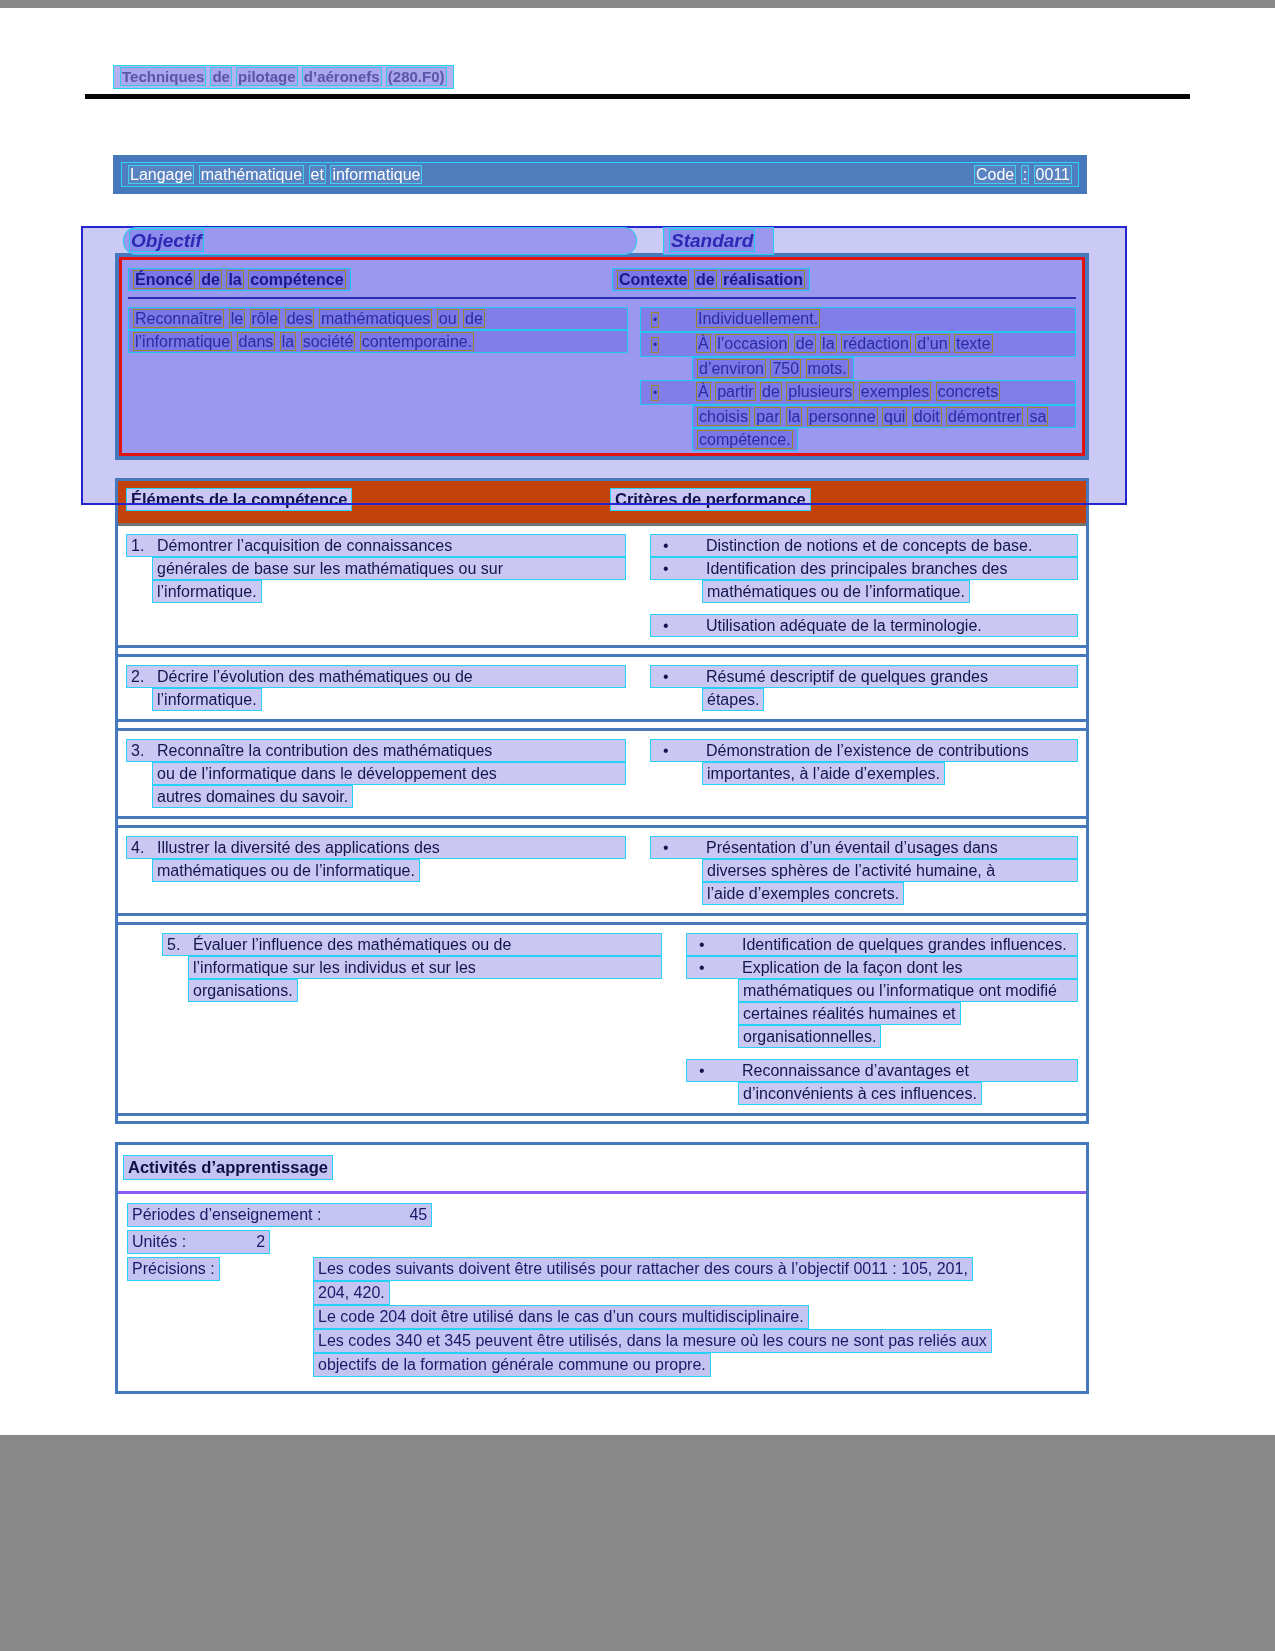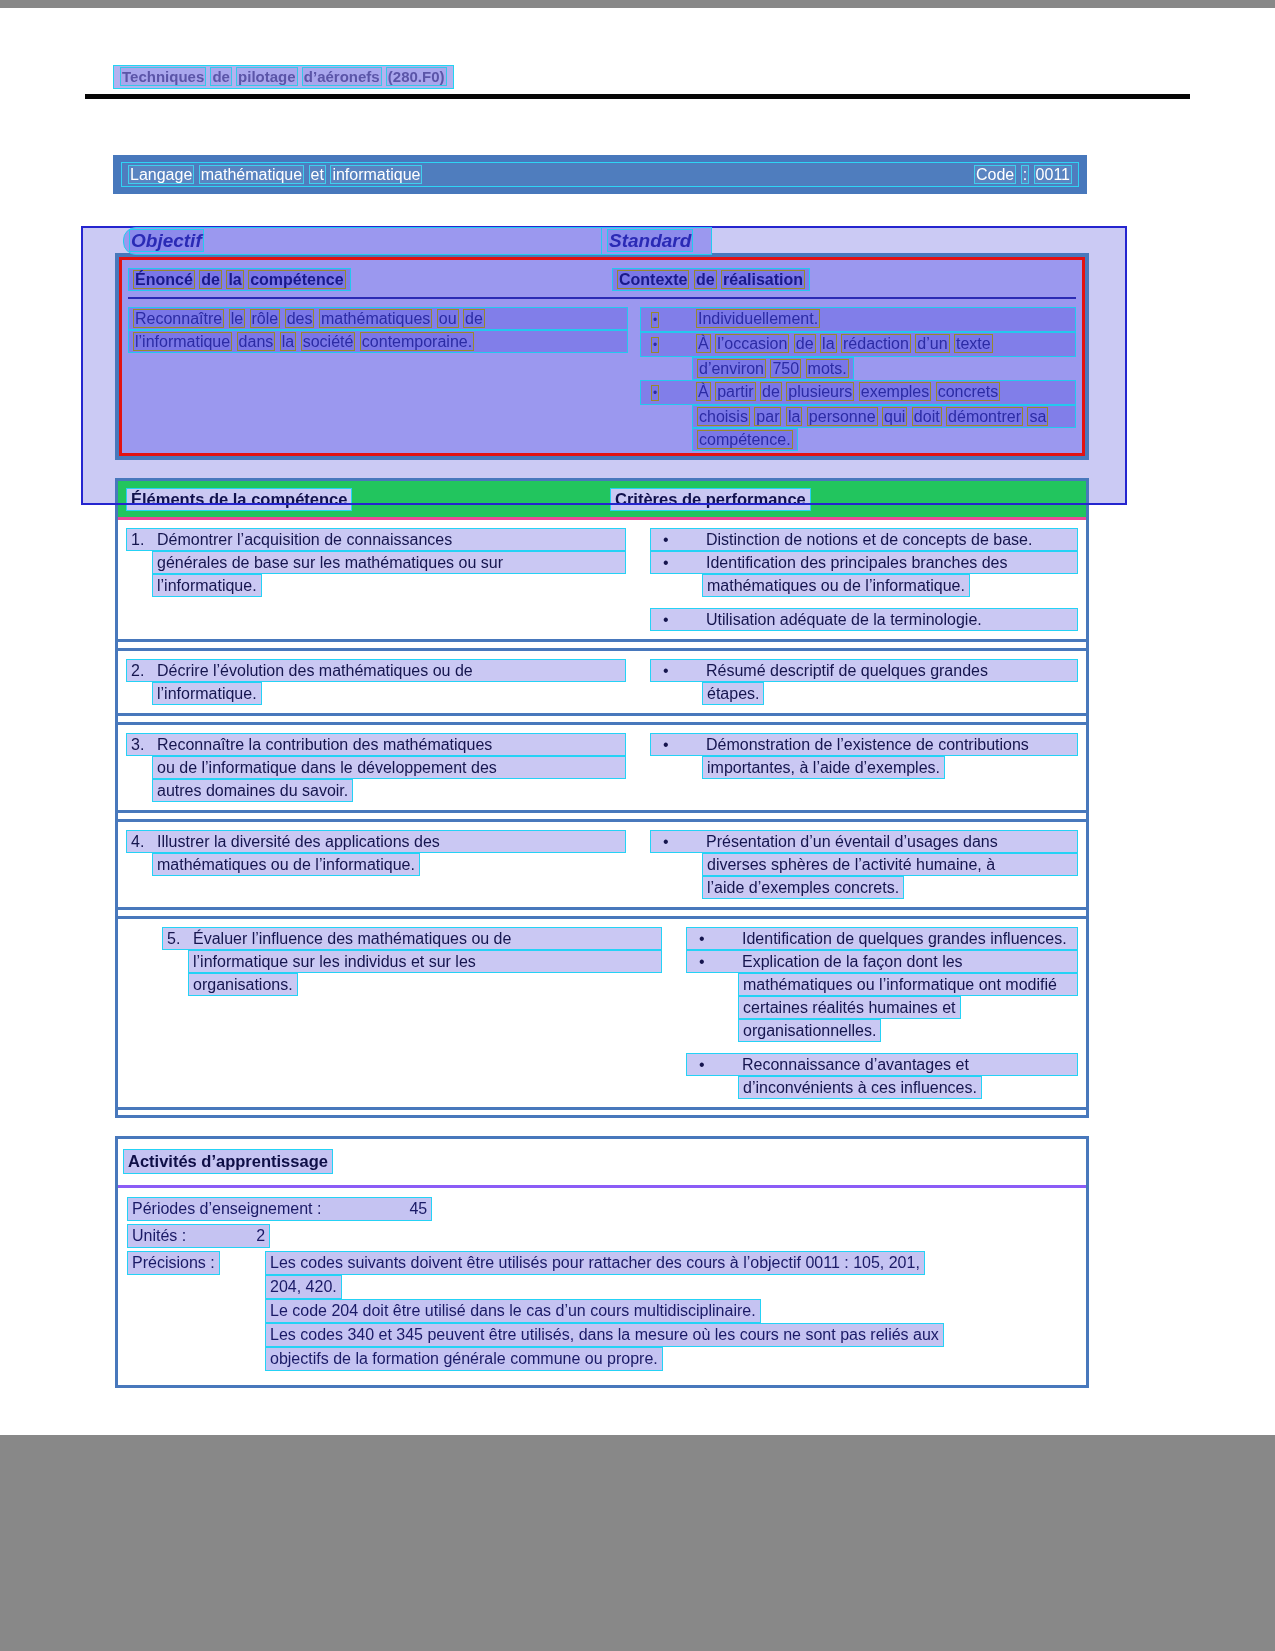--- a/index.html
+++ b/index.html
@@ -41,7 +41,7 @@
                background: #9b98ef; color: #2a2ab5; font-weight: bold; font-style: italic;
                font-size: 19px; padding: 2px 5px; line-height: 22px; }
   .obj-bar { left: 123px; top: 219px; width: 514px; border-radius: 13px; }
-  .std-bar { left: 601px; top: 219px; width: 111px; }
+  .std-bar { left: 663px; top: 219px; width: 111px; }
   .obj-bar .w, .std-bar .w { border: 1px solid #22ccf0; background: rgba(70,70,220,0.15); }
 
   

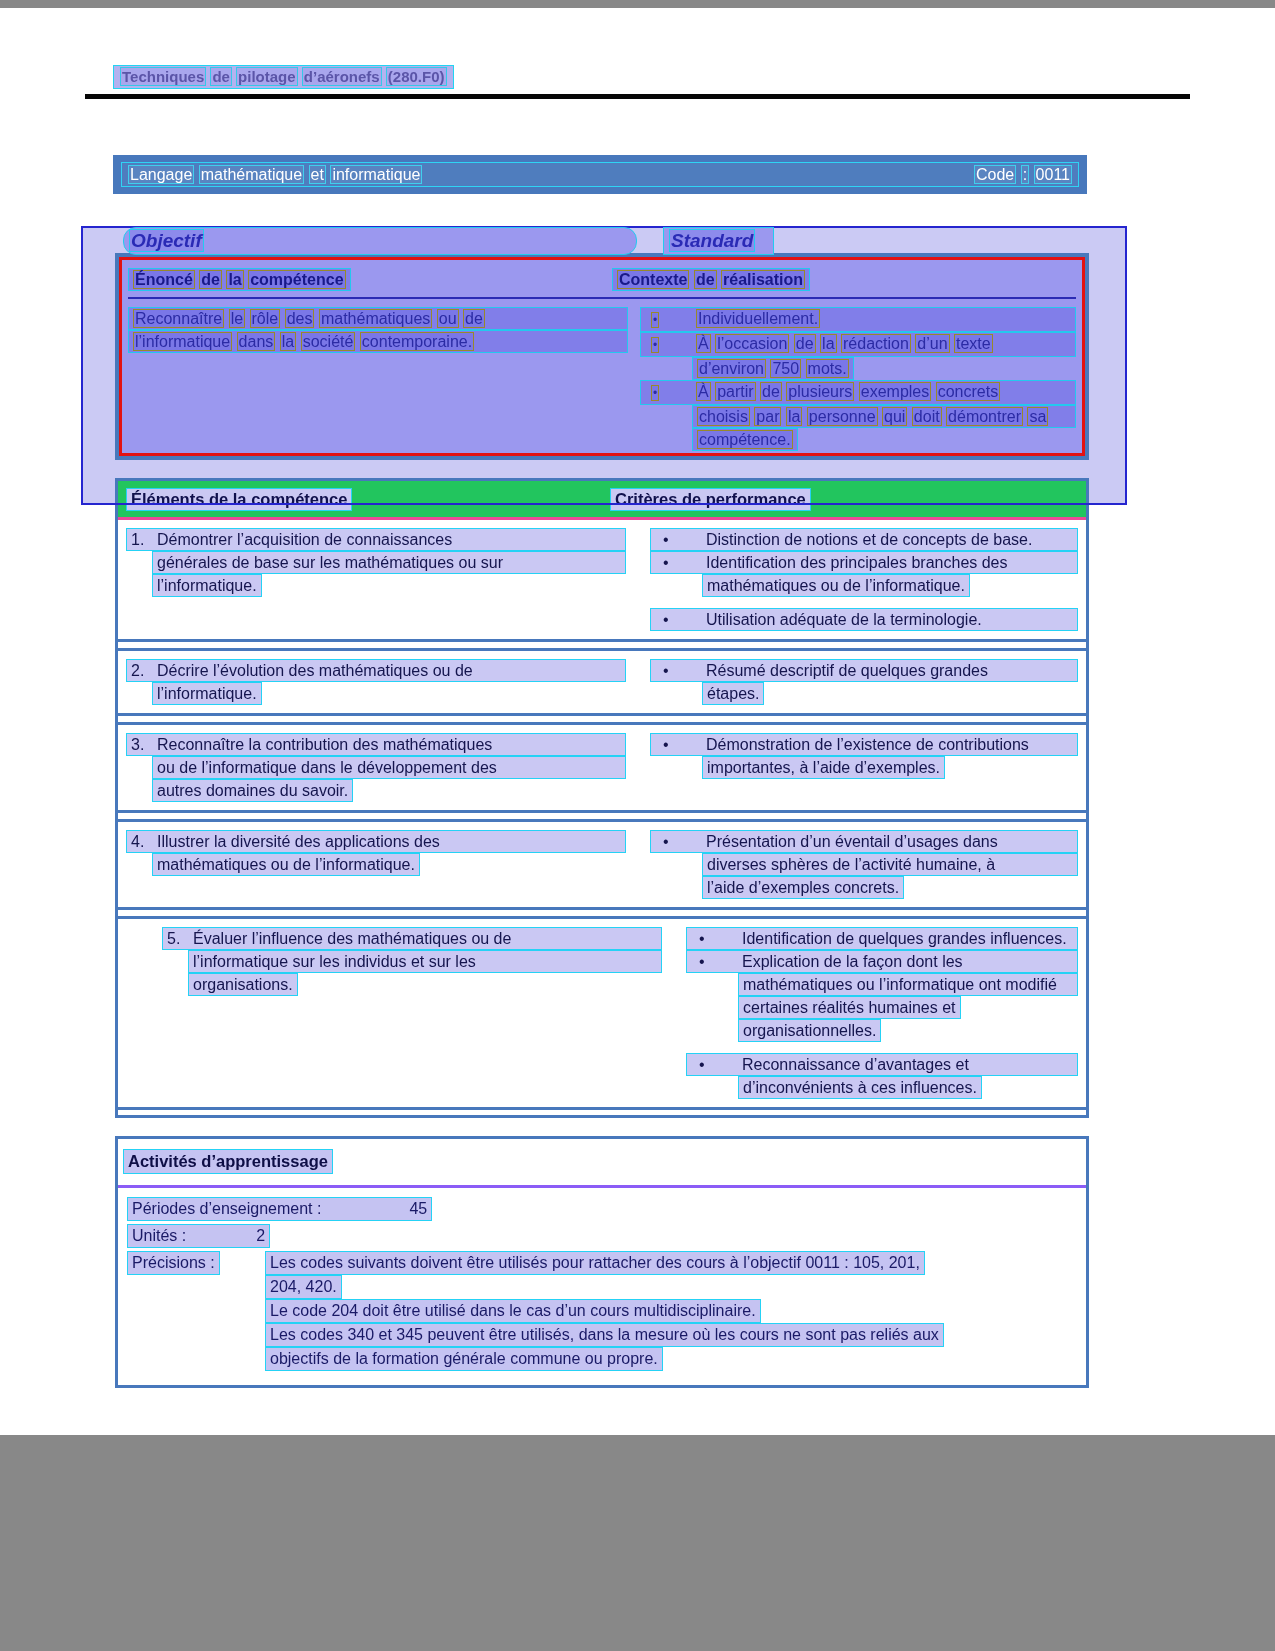--- a/index.html
+++ b/index.html
@@ -66,8 +66,8 @@
   .tbox { border: 3px solid #4878bc; background: #ffffff; }
   .table-sec { color: #15154e; font-size: 16px; }
   .table-sec .hl { background: #cac8f3; border-color: #25d2f5; }
-  .t-head { background: #22c55e; display: grid; grid-template-columns: 484px 1fr;
-            padding: 7px 8px 6px; border-bottom: 3px solid #ec4899; }
+  .t-head { background: #c2410c; display: grid; grid-template-columns: 484px 1fr;
+            padding: 7px 8px 12px; border-bottom: 3px solid #737373; }
   .t-head .hl { justify-self: start; }
   .t-head b { font-weight: bold; color: #10104c; font-size: 16.5px; }
   .t-row { display: grid; grid-template-columns: 500px 1fr; column-gap: 24px;

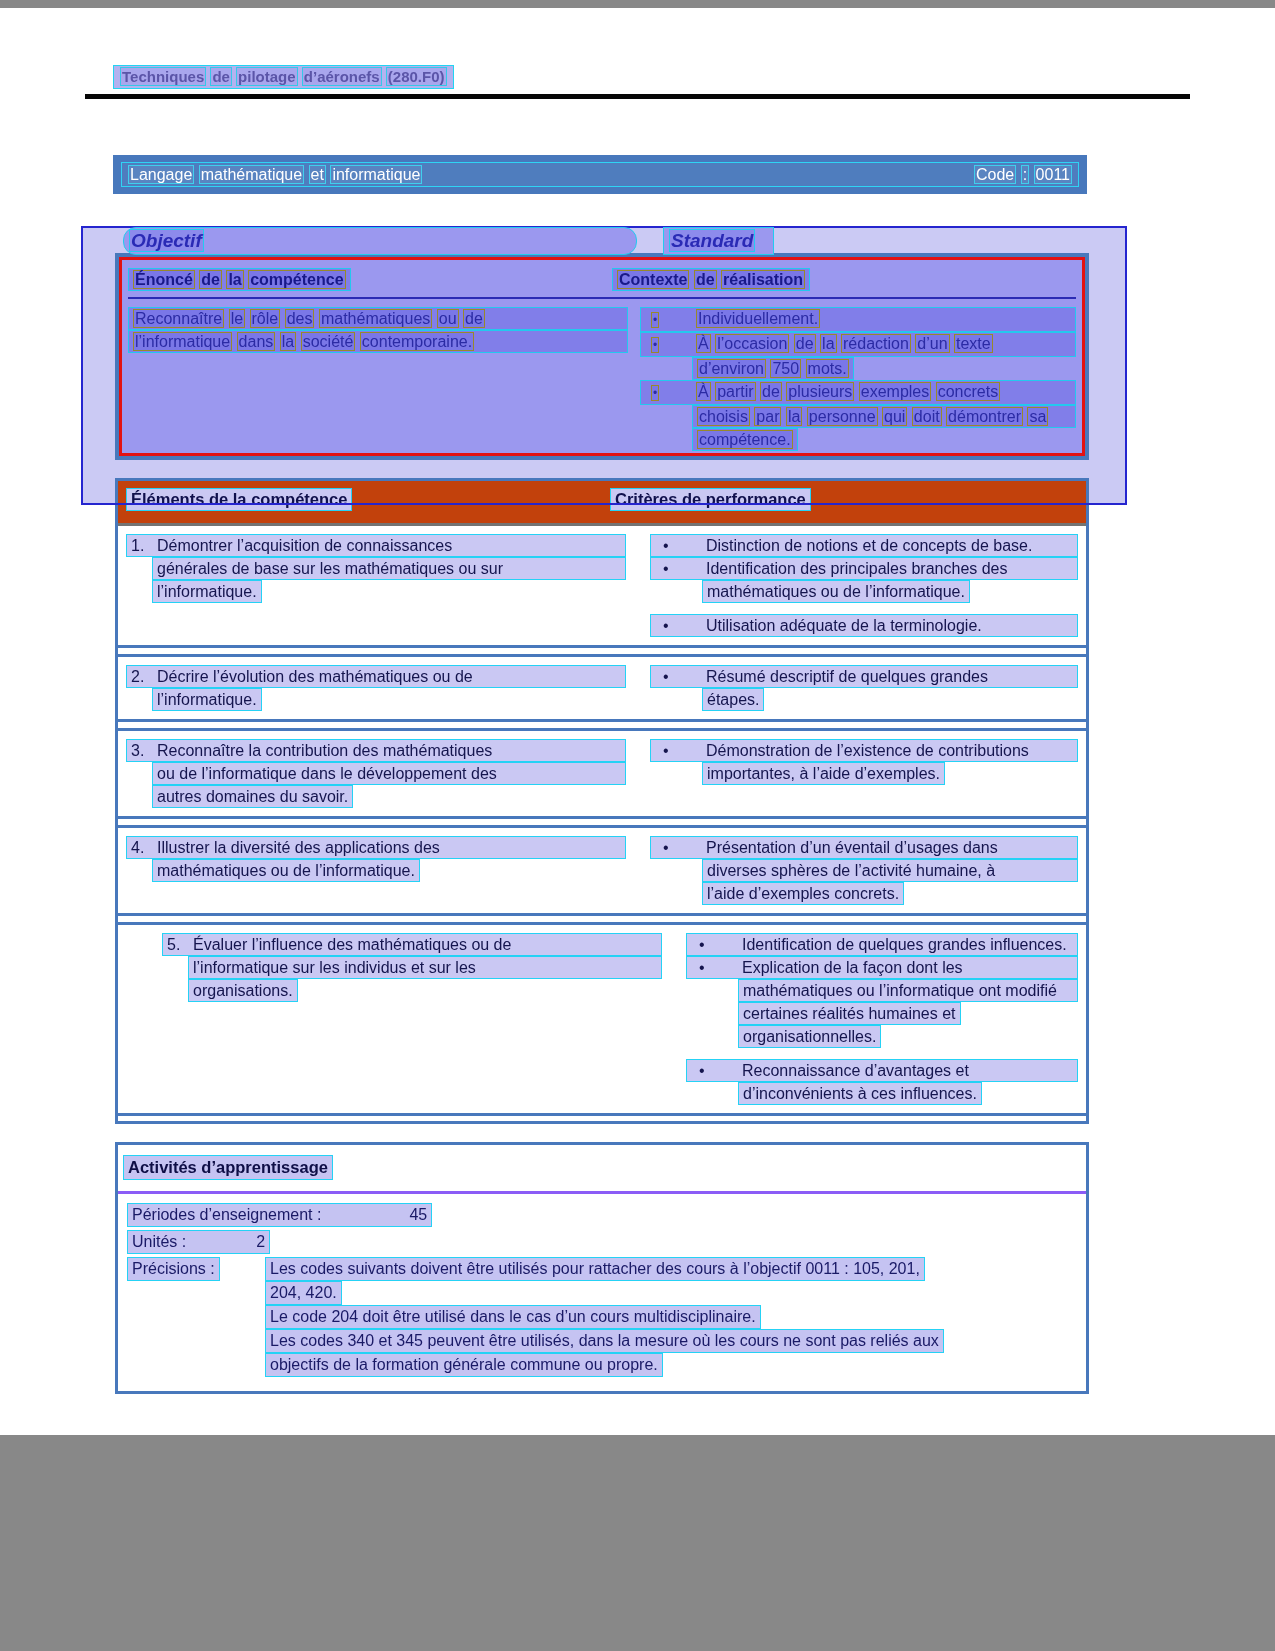--- a/index.html
+++ b/index.html
@@ -87,7 +87,7 @@
   .aline { line-height: 27px; }
   .val-p { margin-left: 88px; }
   .val-u { margin-left: 70px; }
-  .prec { display: grid; grid-template-columns: 138px 1fr; align-items: start; }
+  .prec { display: grid; grid-template-columns: 138px 1fr; align-items: start; gap: 48px; }
   .prec-lines .aline { line-height: 24px; }
 
   

